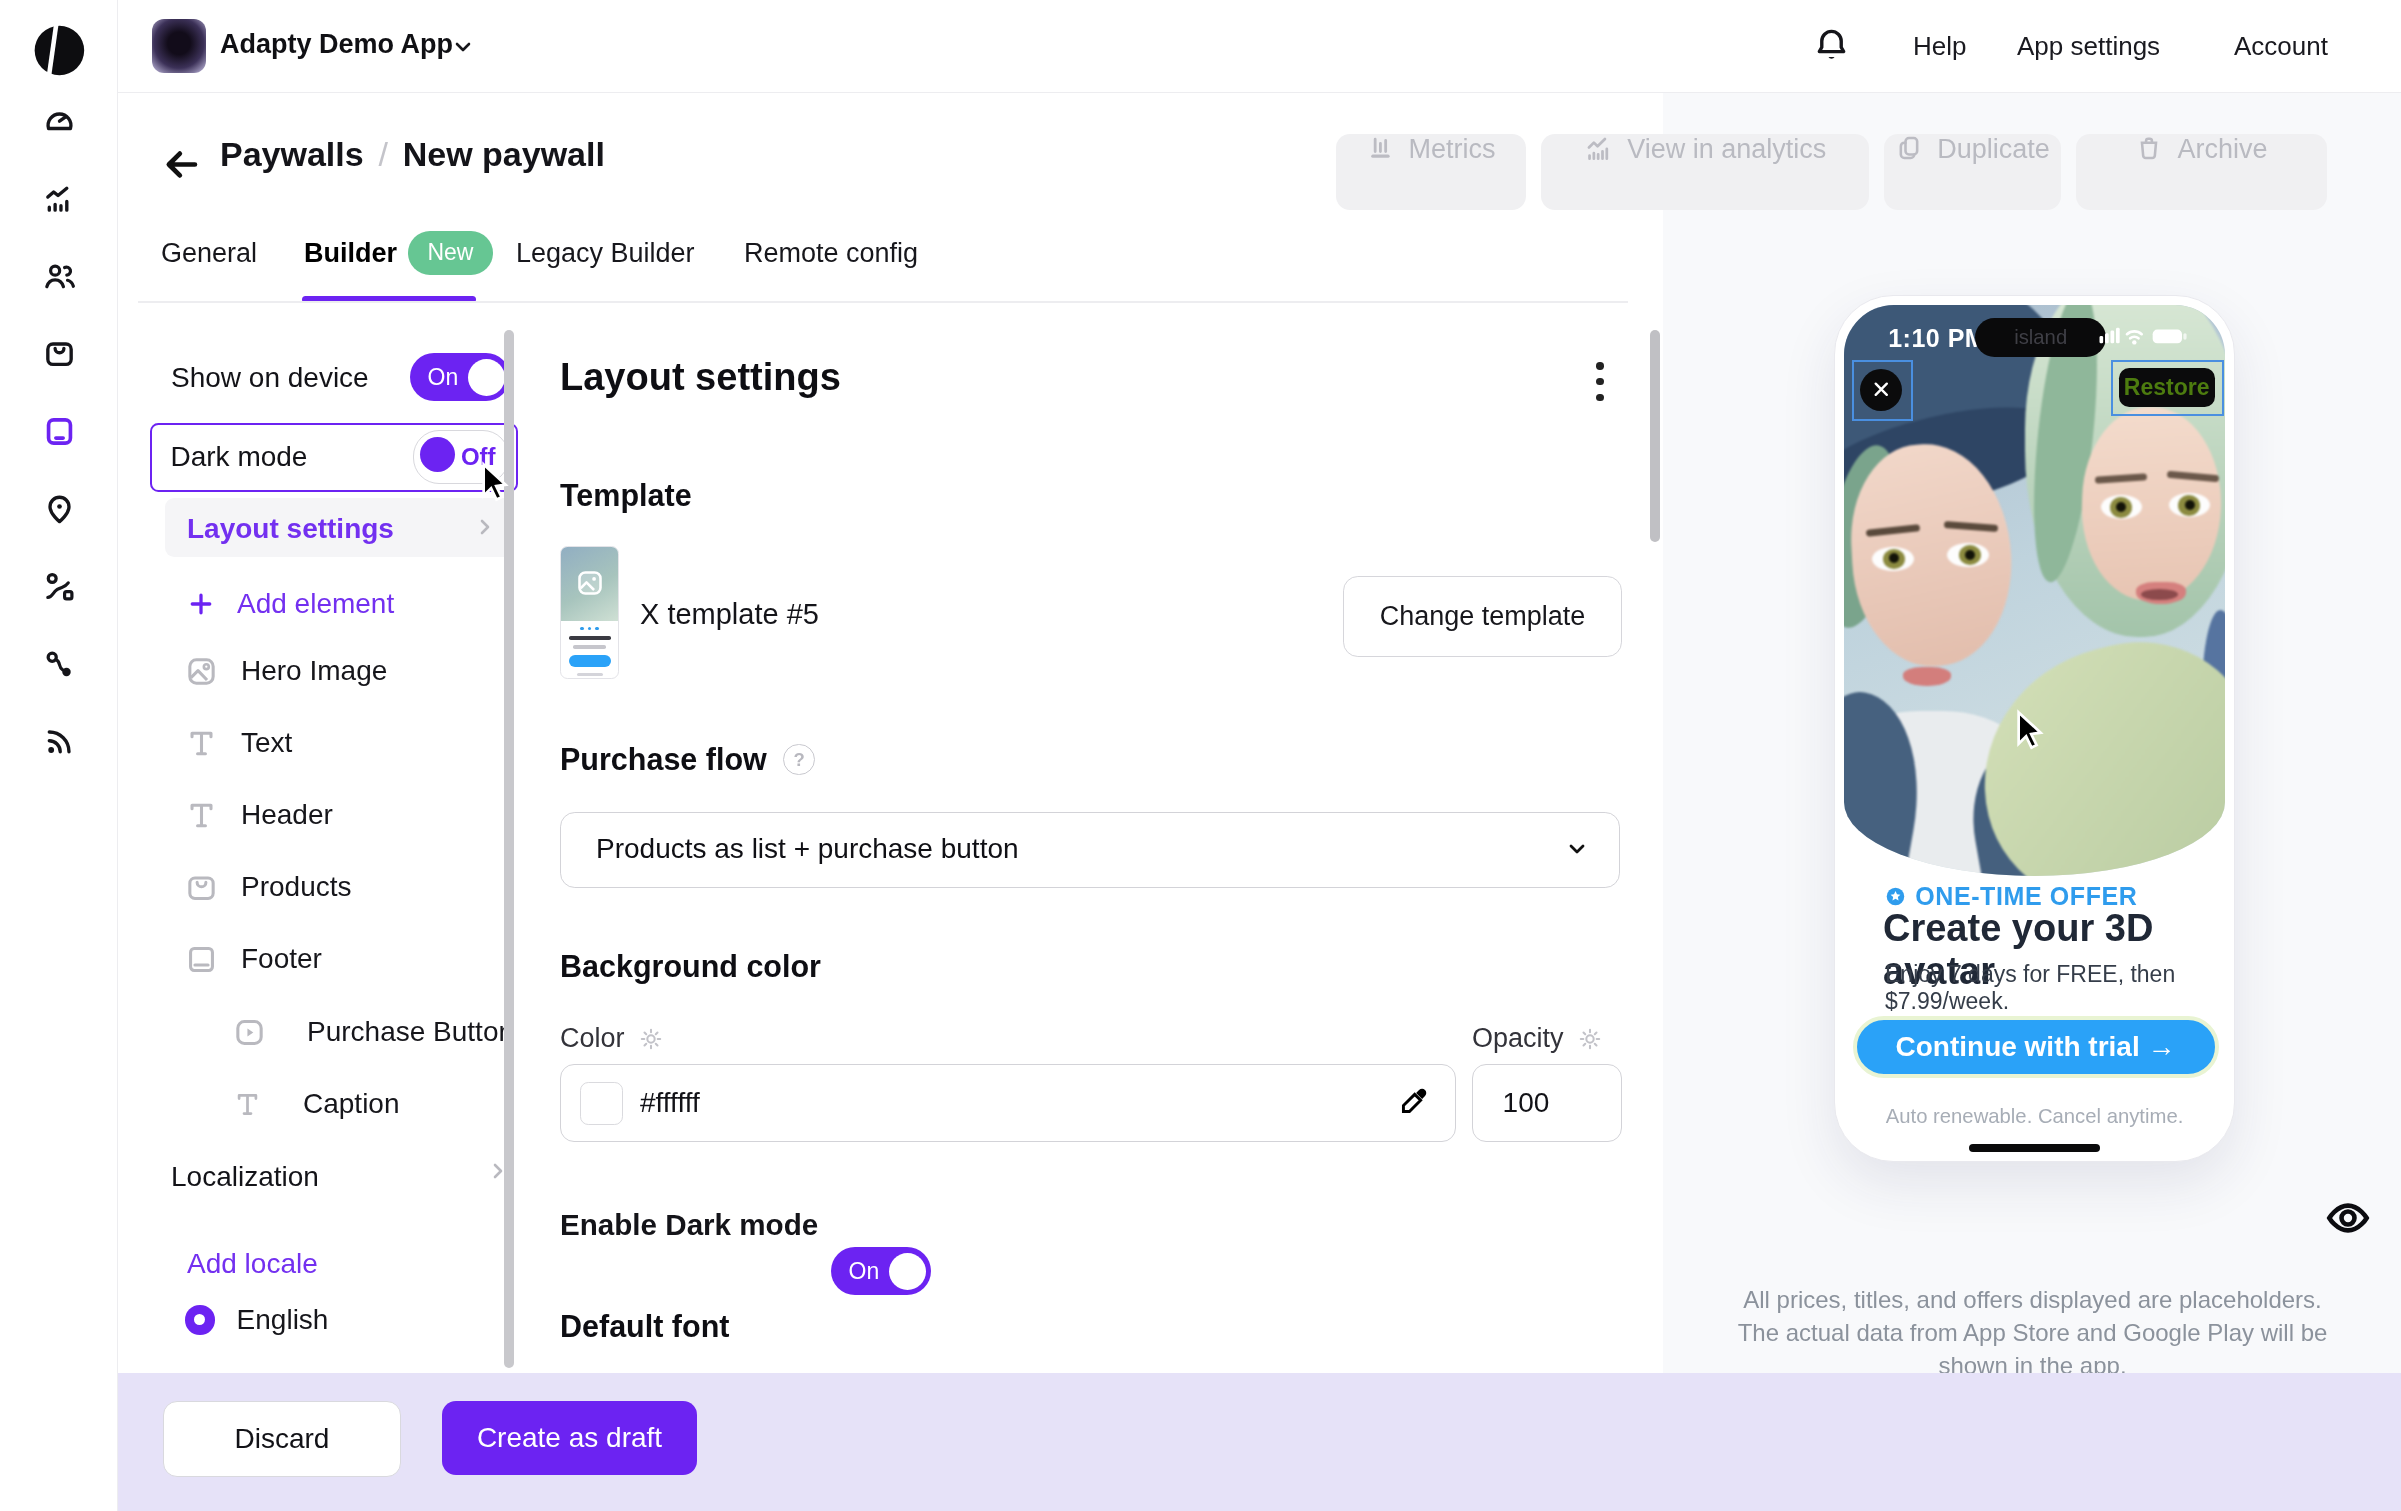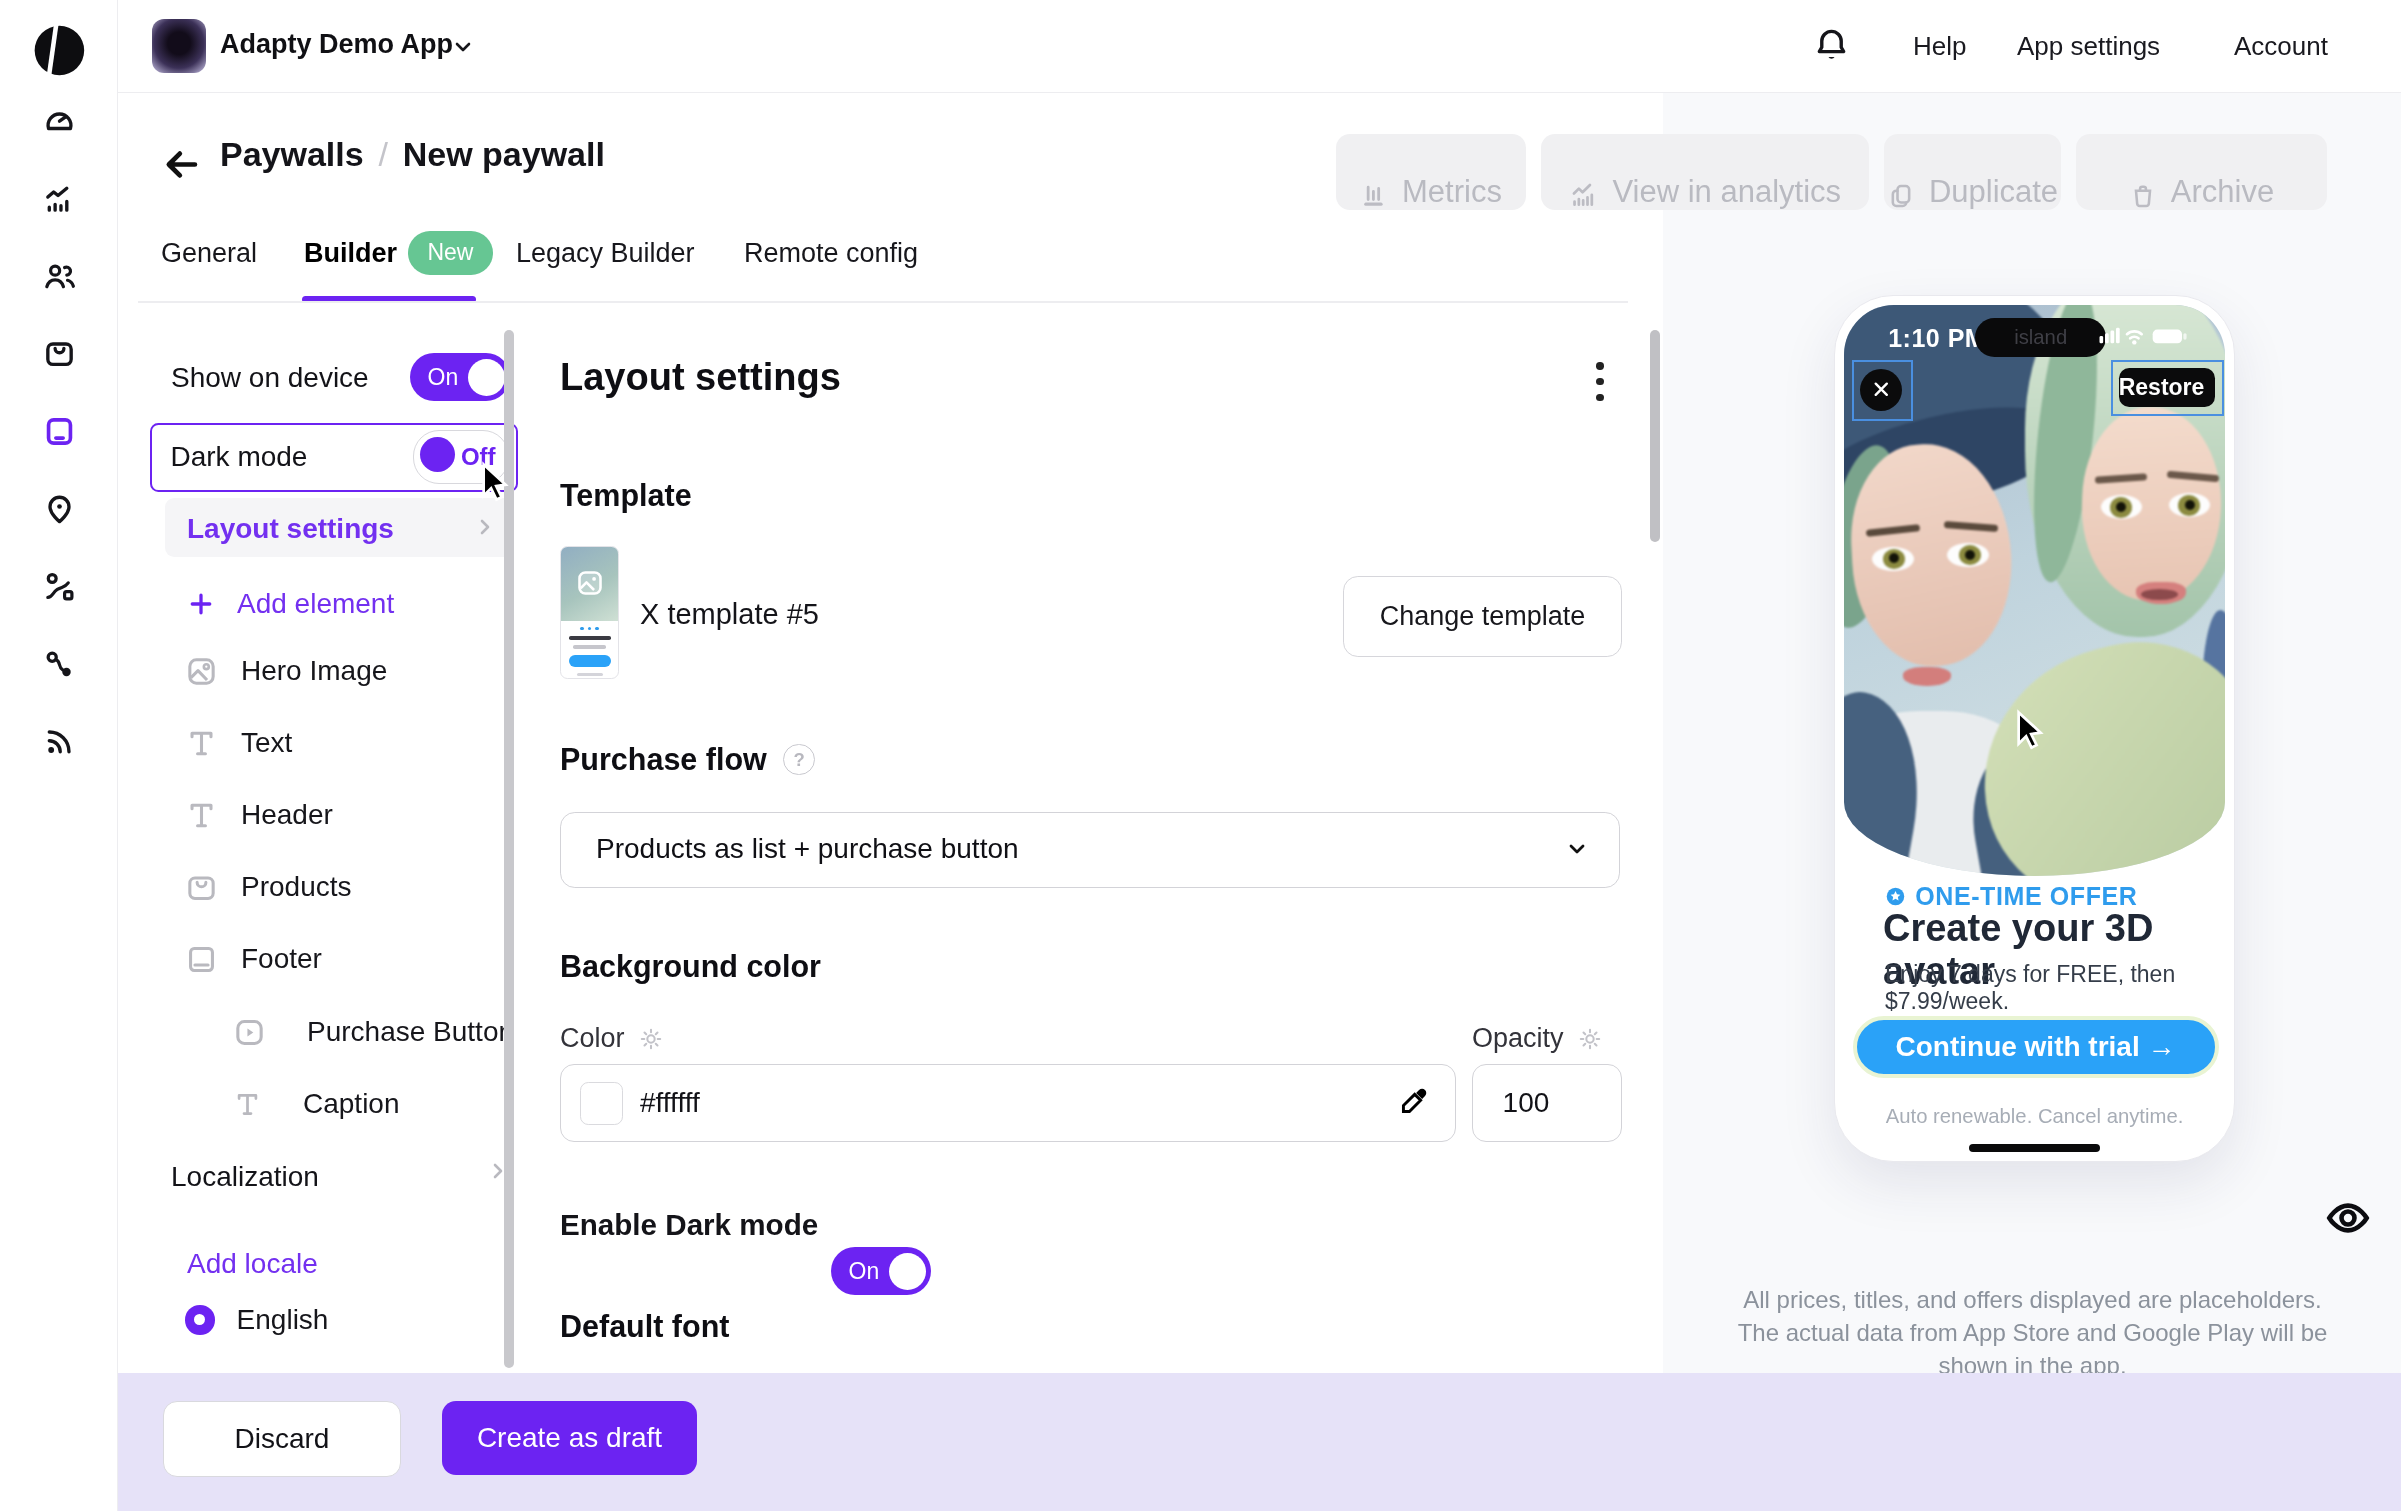--- a/index.html
+++ b/index.html
@@ -36,8 +36,8 @@
   .crumbs{left:103px;top:43px;font-size:34px;font-weight:700;display:flex;gap:14.8px;align-items:center;}
   .crumb-sep{color:#c4c4ca;font-weight:400;}
 
-  .disabled-btn{height:76px;background:#f0f0f2;border-radius:14px;display:flex;align-items:flex-end;justify-content:center;
-    gap:14px;color:#b9bac1;font-size:31px;font-weight:500;top:42px;}
+  .disabled-btn{height:76px;background:#f0f0f2;border-radius:14px;display:flex;align-items:flex-start;justify-content:center;
+    gap:14px;color:#b9bac1;font-size:27px;font-weight:500;top:42px;}
   .disabled-btn svg{color:#bcbcc3;}
 
   .tab{top:146px;font-size:27px;color:#17171c;}

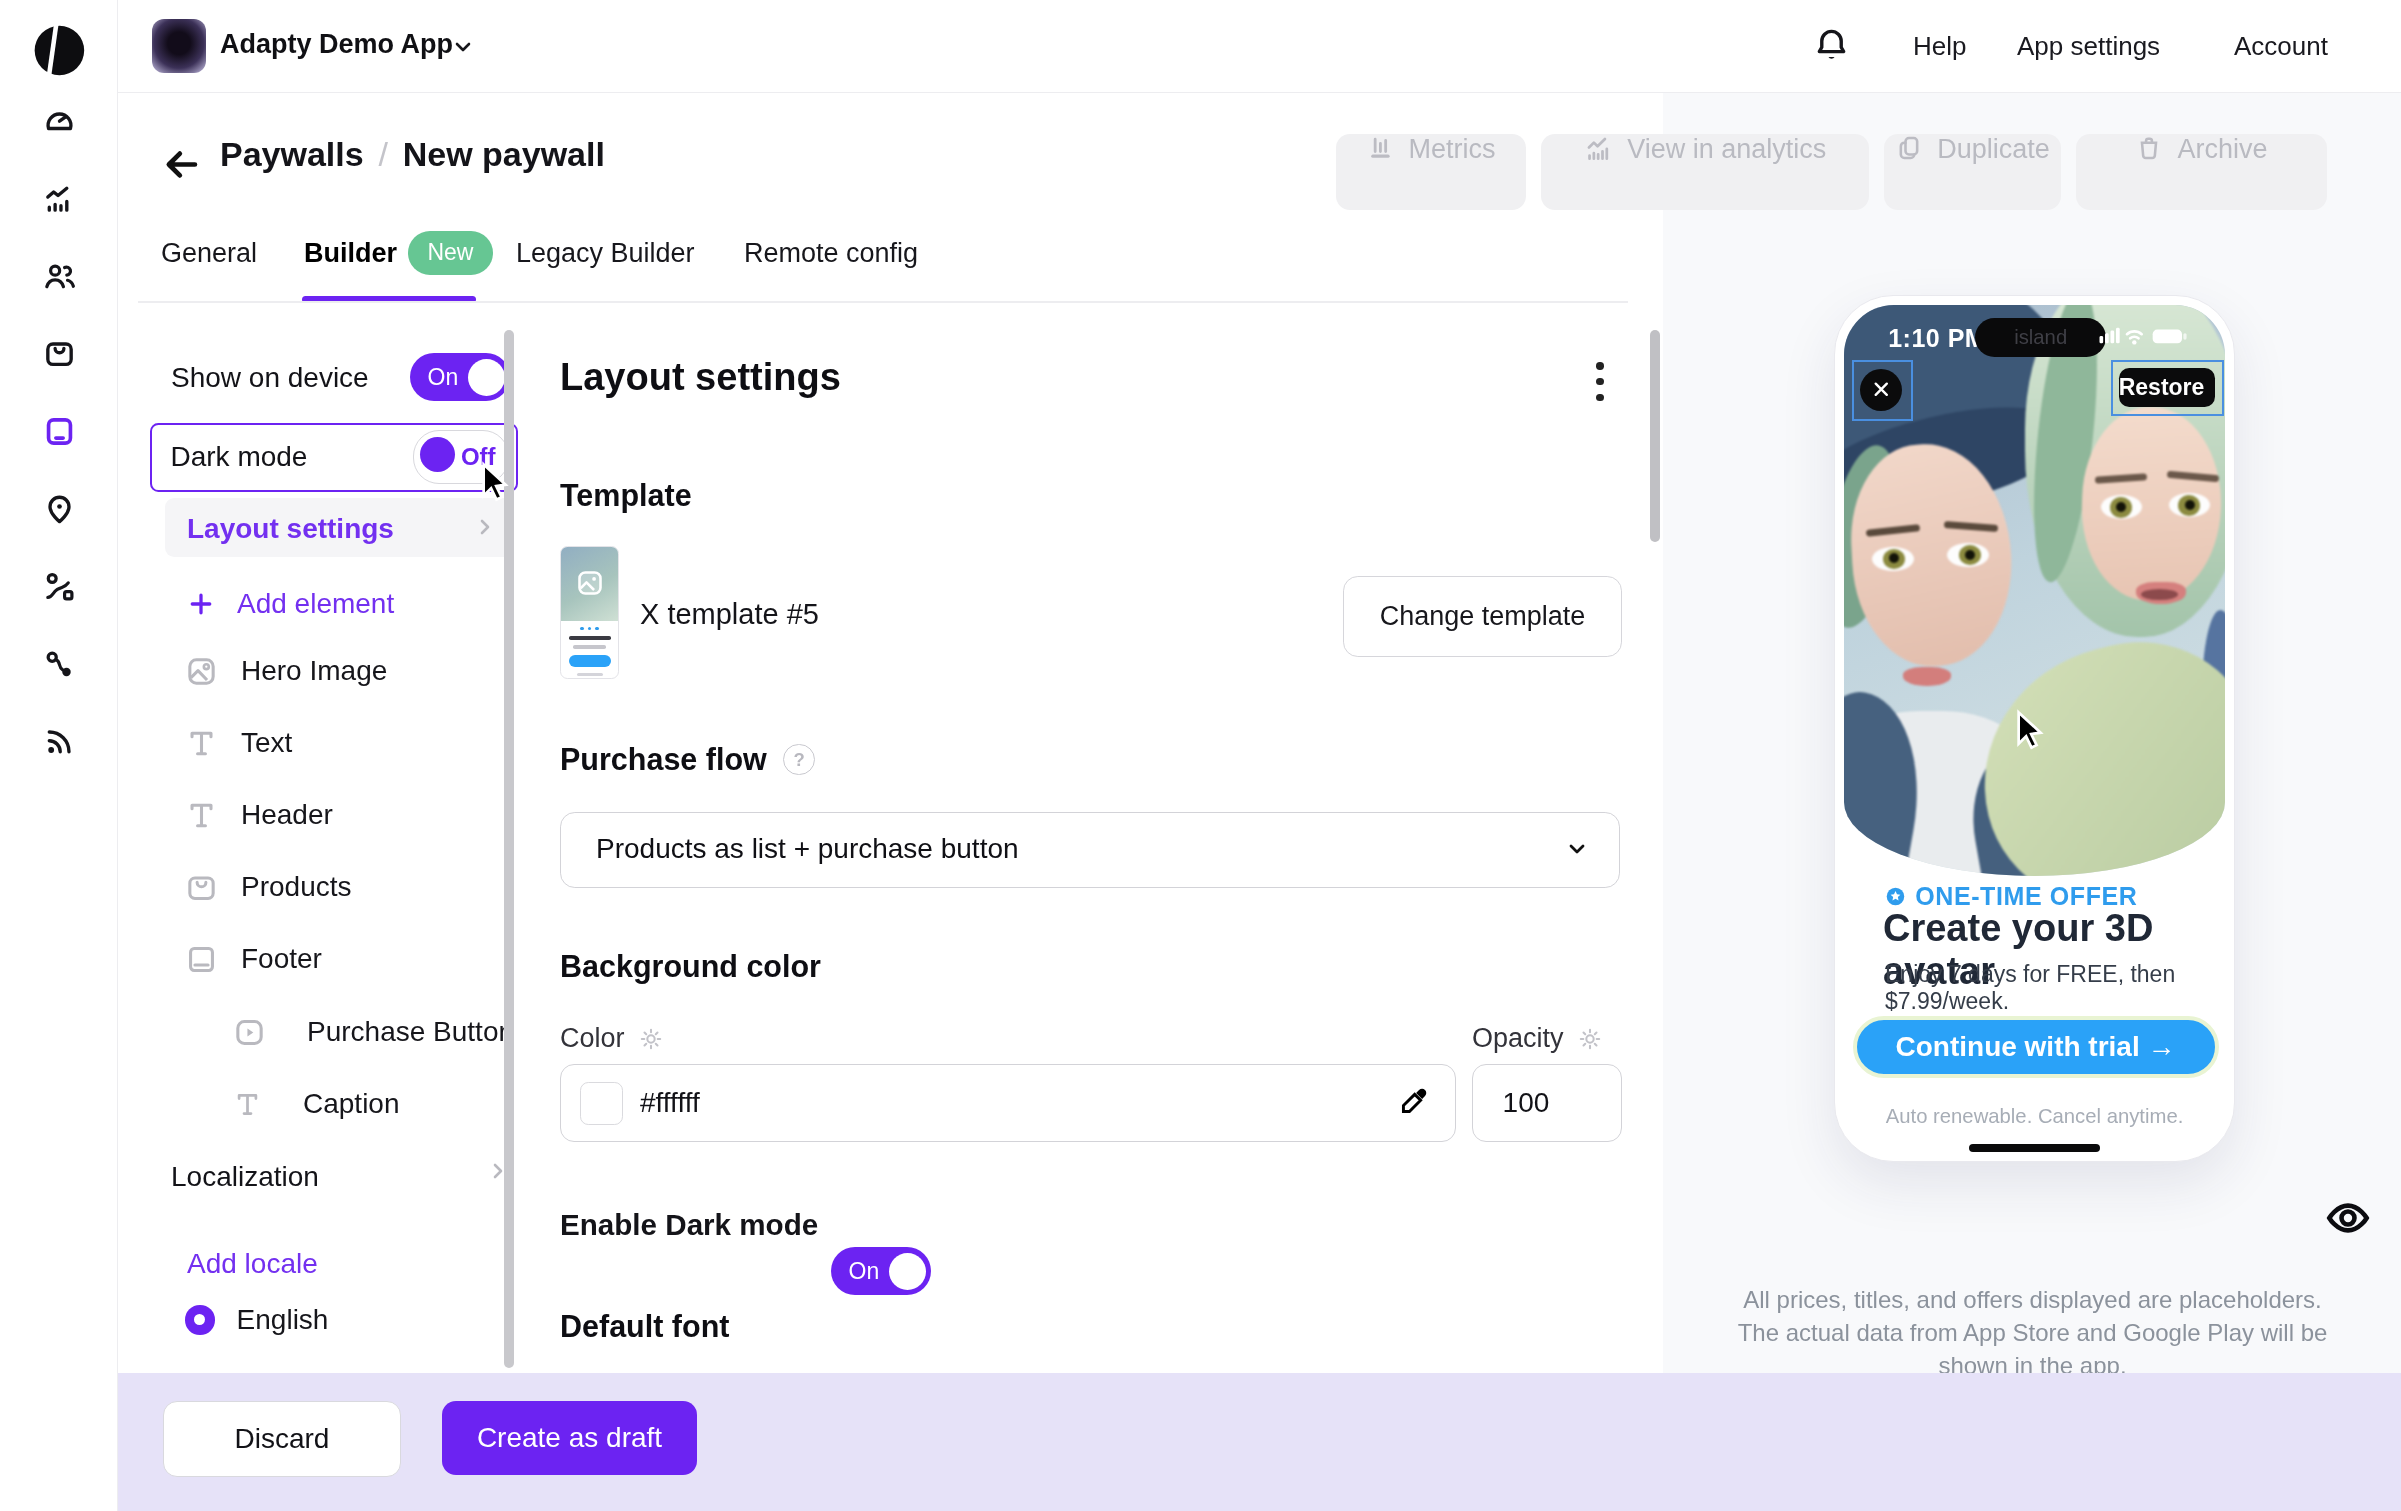--- a/index.html
+++ b/index.html
@@ -113,7 +113,7 @@
   .close-btn{position:absolute;left:6.5px;top:6.5px;width:42px;height:42px;border-radius:50%;background:#0b0b0c;
     color:#fff;display:flex;align-items:center;justify-content:center;}
   .restore-pill{position:absolute;left:5.5px;top:5.5px;width:96px;height:39px;border-radius:10.2px;background:#0b0b0c;
-    color:#ffffff;font-size:23px;font-weight:600;display:flex;align-items:center;justify-content:flex-start;}
+    color:#4d7c0f;font-size:23px;font-weight:600;display:flex;align-items:center;justify-content:center;}
   .offer-row{position:absolute;left:50px;top:586px;display:flex;align-items:center;gap:9.2px;
     color:#2f9ced;font-size:25px;font-weight:700;letter-spacing:0.6px;}
   .pw-title{position:absolute;left:48px;top:611px;font-size:38px;font-weight:700;color:#202836;}

